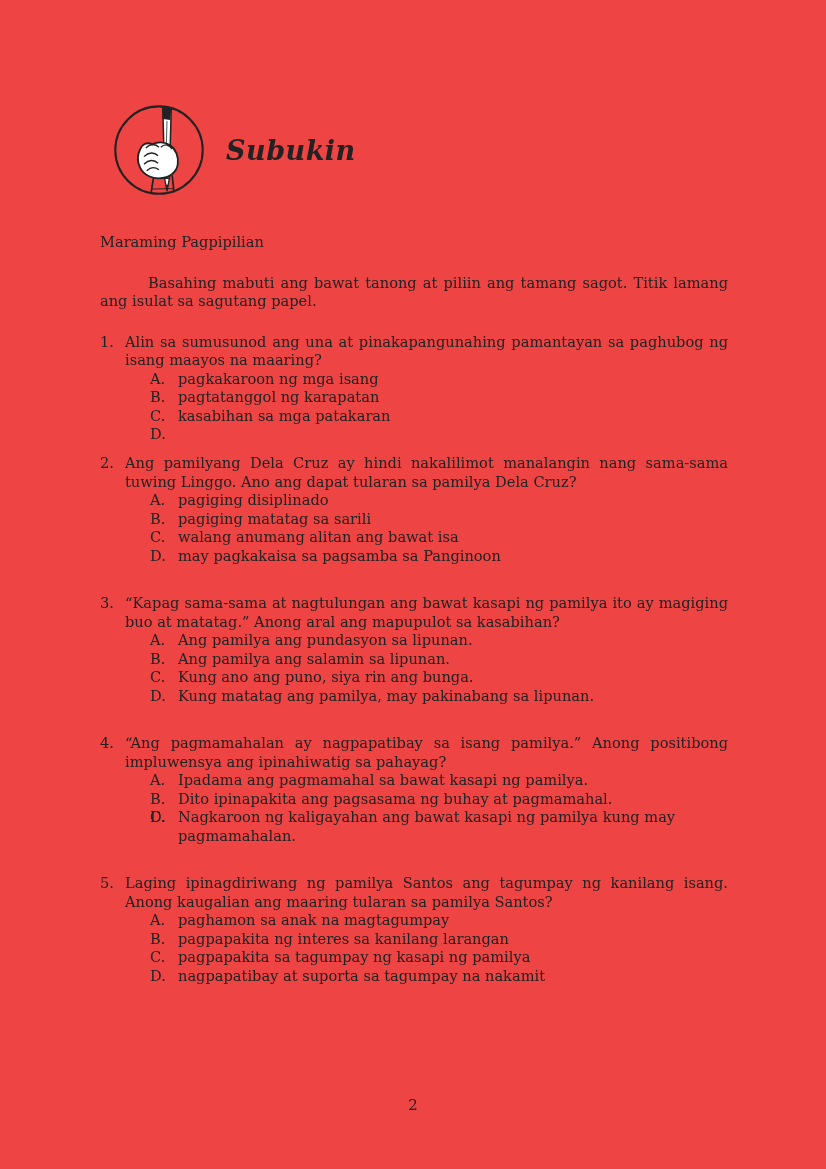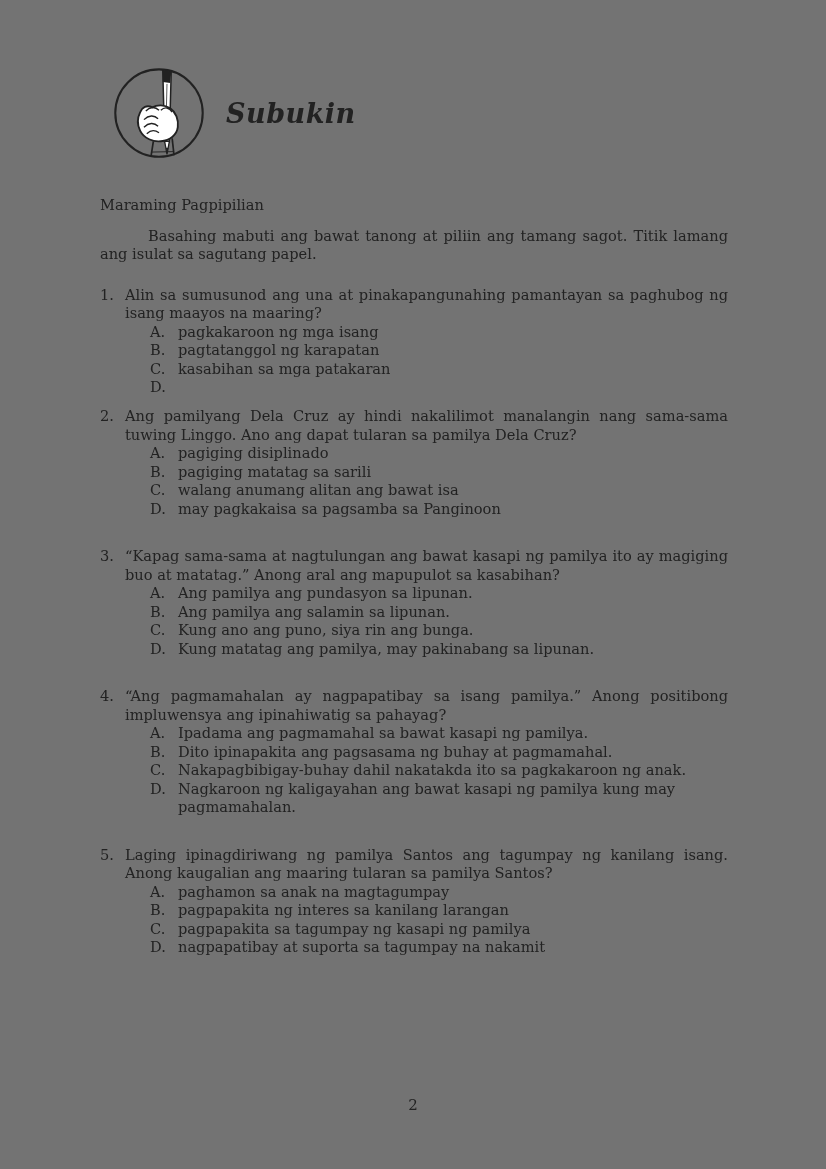--- a/index.html
+++ b/index.html
@@ -9,12 +9,12 @@
     width: 826px;
     height: 1169px;
     margin: 0 auto;
-    background: #737373;
+    background: #ef4444;
     color: #222222;
     font-family: "DejaVu Serif", "Liberation Serif", serif;
     font-size: 14.6px;
     line-height: 18.5px;
-    padding: 67px 98px 0 100px;
+    padding: 104px 98px 0 100px;
     overflow: hidden;
   }
   .header {

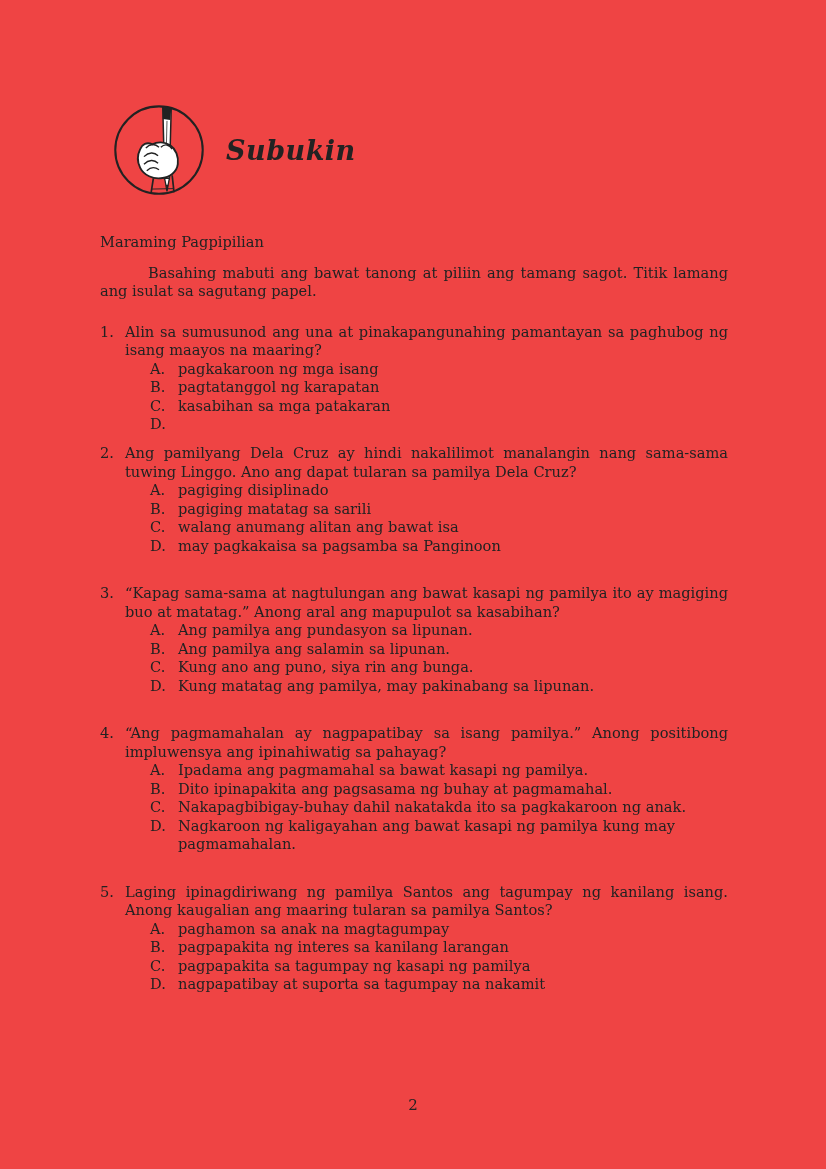--- a/index.html
+++ b/index.html
@@ -38,7 +38,7 @@
   }
   .section-label { margin-top: 35px; }
   .instructions {
-    margin: 12px 0 0 0;
+    margin: 22px 0 0 0;
     text-indent: 48px;
     text-align: justify;
   }

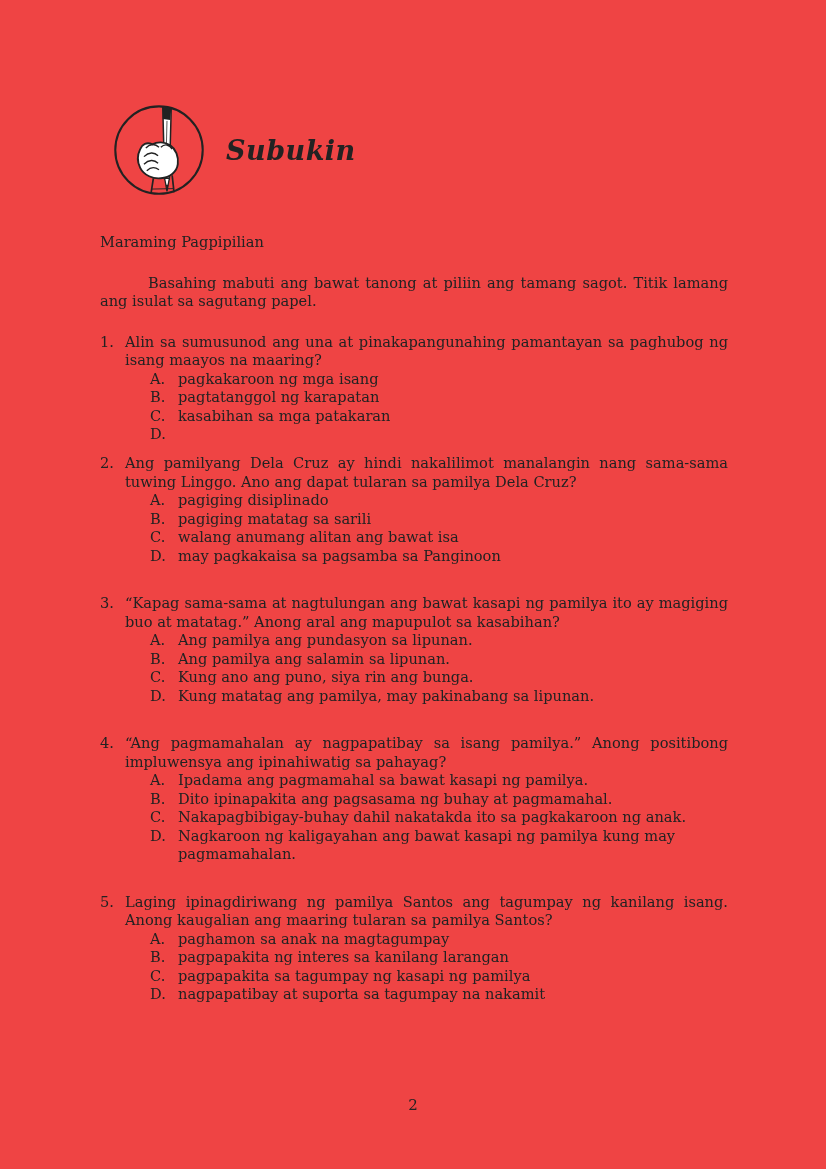--- a/index.html
+++ b/index.html
@@ -142,7 +142,7 @@
       <ul class="options">
         <li class="option"><span class="opt-letter">A.</span><span class="opt-text">Ipadama ang pagmamahal sa bawat kasapi ng pamilya.</span></li>
         <li class="option"><span class="opt-letter">B.</span><span class="opt-text">Dito ipinapakita ang pagsasama ng buhay at pagmamahal.</span></li>
-        <li class="option"><span class="opt-letter">C.</span><span class="opt-text">Nakapagbibigay-buhay dahil nakatakda ito sa pagkakaroon ng anak.</span></li>
+        <li class="option"><span class="opt-letter">C.</span></li>
         <li class="option"><span class="opt-letter">D.</span><span class="opt-text">Nagkaroon ng kaligayahan ang bawat kasapi ng pamilya kung may pagmamahalan.</span></li>
       </ul>
     </li>

